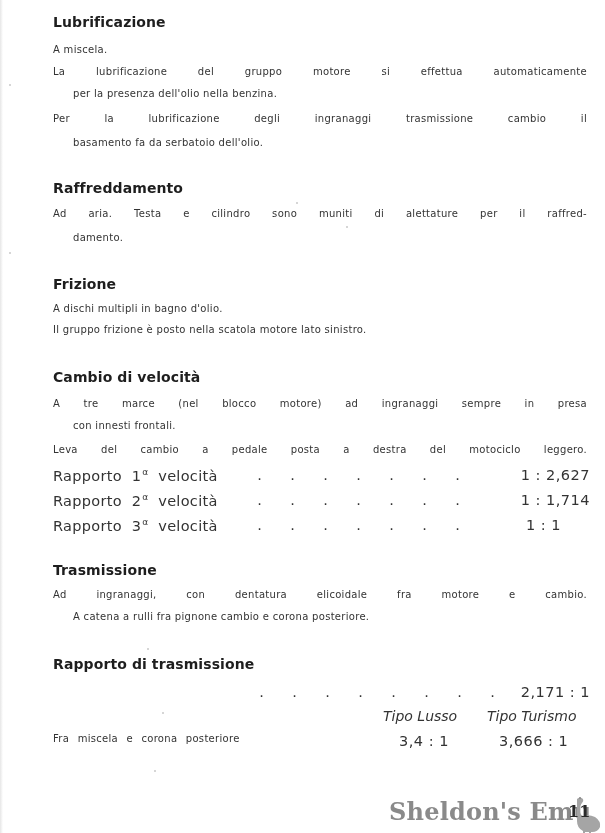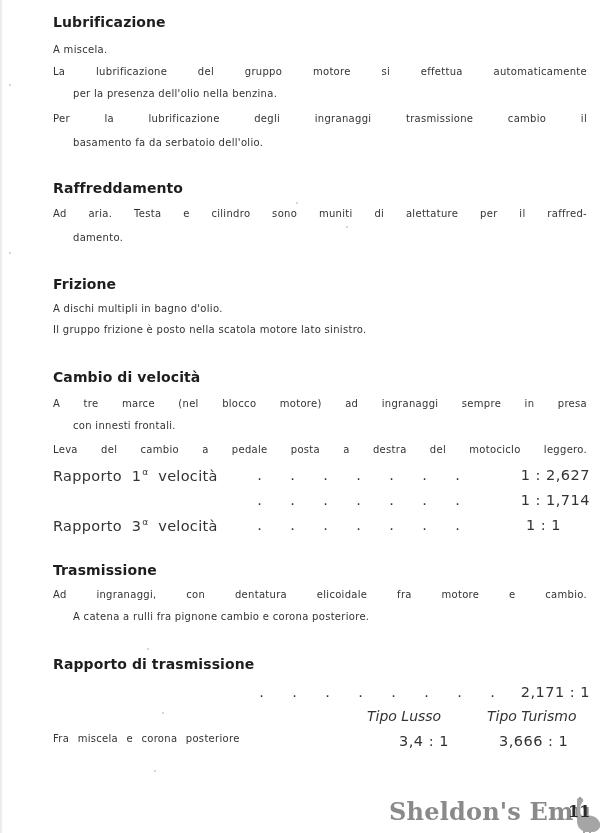--- a/index.html
+++ b/index.html
@@ -64,6 +64,7 @@
     <span class="val">1 : 2,627</span>
   </div>
   <div class="row" style="top:492px;">
+    <span class="label"><span>Rapporto</span>&nbsp;&nbsp;<span>2</span><sup>α</sup>&nbsp;&nbsp;<span>velocità</span></span>
     <span class="dots" style="left:190px;"><span>.</span><span>.</span><span>.</span><span>.</span><span>.</span><span>.</span><span>.</span></span>
     <span class="val">1 : 1,714</span>
   </div>

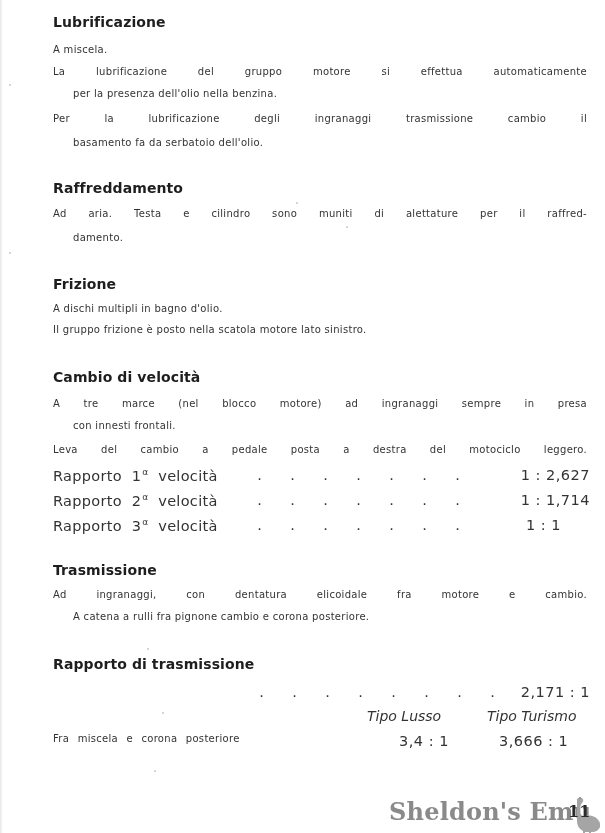--- a/index.html
+++ b/index.html
@@ -83,7 +83,7 @@
     <span class="dots" style="left:192px;"><span>.</span><span>.</span><span>.</span><span>.</span><span>.</span><span>.</span><span>.</span><span>.</span></span>
     <span class="val">2,171 : 1</span>
   </div>
-  <div class="col-head" style="left:367px; top:708px;text-align:right;">Tipo Lusso</div>
+  <div class="col-head" style="left:383px; top:708px;text-align:right;">Tipo Lusso</div>
   <div class="col-head" style="left:487px; top:708px;">Tipo Turismo</div>
   <div class="line" style="top:733px; word-spacing:5px;">Fra miscela e corona posteriore</div>
   <div class="col-val" style="left:399px; top:733px;">3,4 : 1</div>

